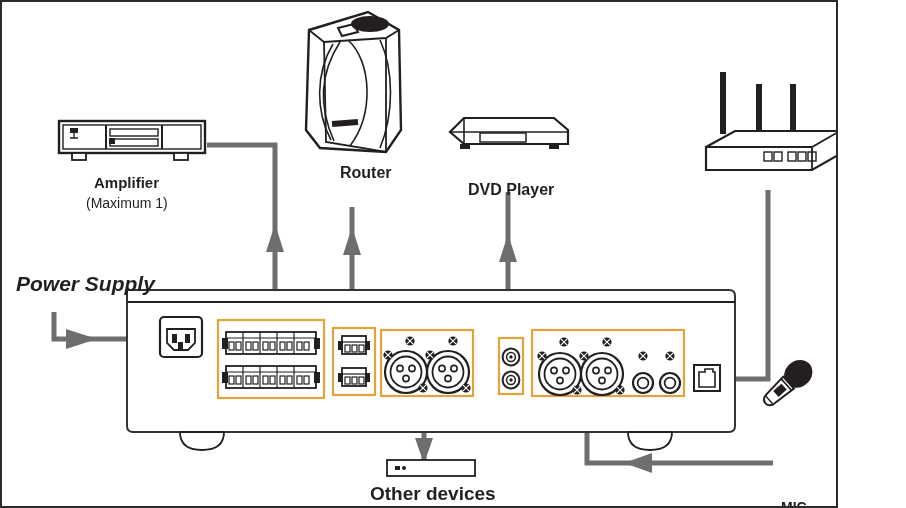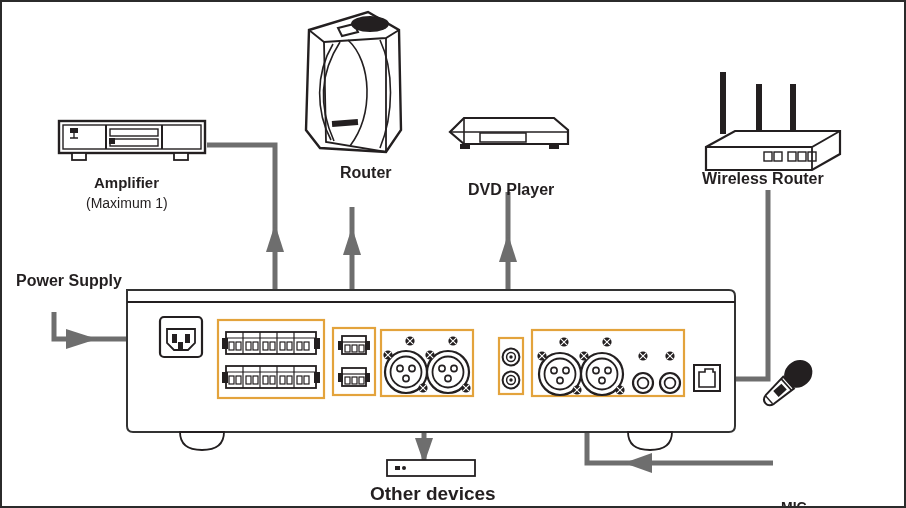--- a/index.html
+++ b/index.html
@@ -4,7 +4,7 @@
 <style>
   html,body{margin:0;padding:0;background:#fff;}
   body{font-family:"Liberation Sans",sans-serif;}
-  #stage{position:relative;width:906px;height:508px;background:#ffffff;
+  #stage{position:relative;width:838px;height:508px;background:#ffffff;
          border:2px solid #2b2b2b;box-sizing:border-box;overflow:hidden;padding-left:36px;}
   .lbl{position:absolute;color:#231f20;font-weight:bold;white-space:nowrap;}
   .lbl.sub{font-weight:normal;}

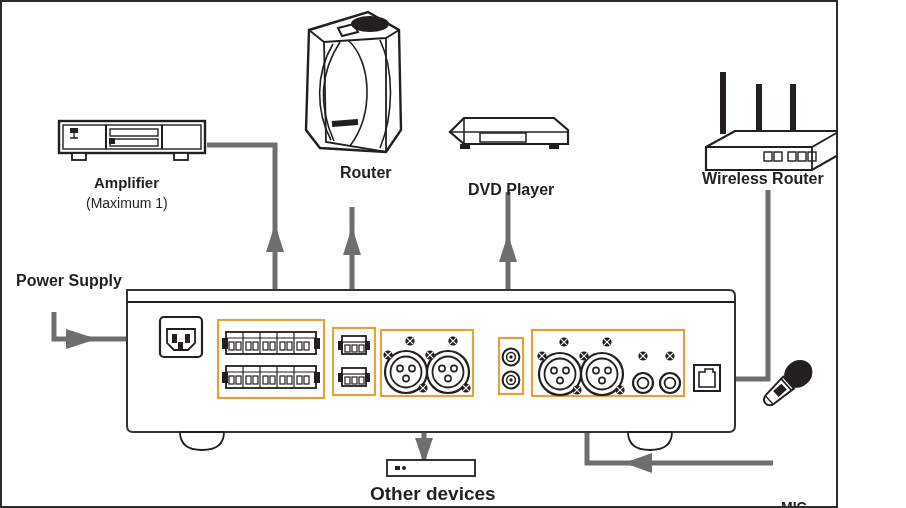--- a/index.html
+++ b/index.html
@@ -285,7 +285,6 @@
 
   <div class="lbl" style="left:466px;top:166px;font-size:16px;margin-top:13px;">DVD Player</div>
 
-  <div class="lbl" style="left:700px;top:168px;font-size:16px;">Wireless Router</div>
 
   <div class="lbl" style="left:14px;top:270px;font-size:16px;">Power Supply</div>
 

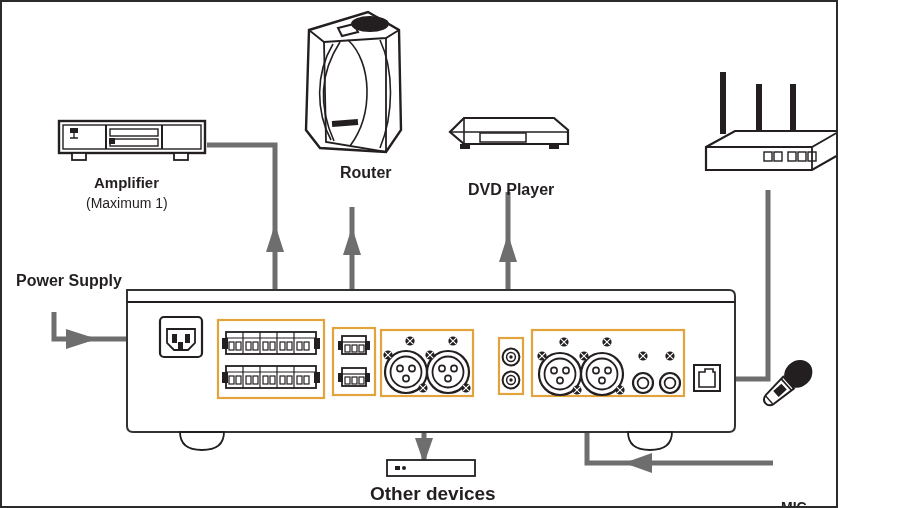--- a/index.html
+++ b/index.html
@@ -286,7 +286,7 @@
   <div class="lbl" style="left:466px;top:166px;font-size:16px;margin-top:13px;">DVD Player</div>
 
 
-  <div class="lbl" style="left:14px;top:270px;font-size:16px;">Power Supply</div>
+  <div class="lbl" style="left:14px;top:270px;font-size:21px;font-style:italic;">Power Supply</div>
 
   <div class="lbl" style="left:368px;top:481px;font-size:19px;">Other devices</div>
 

